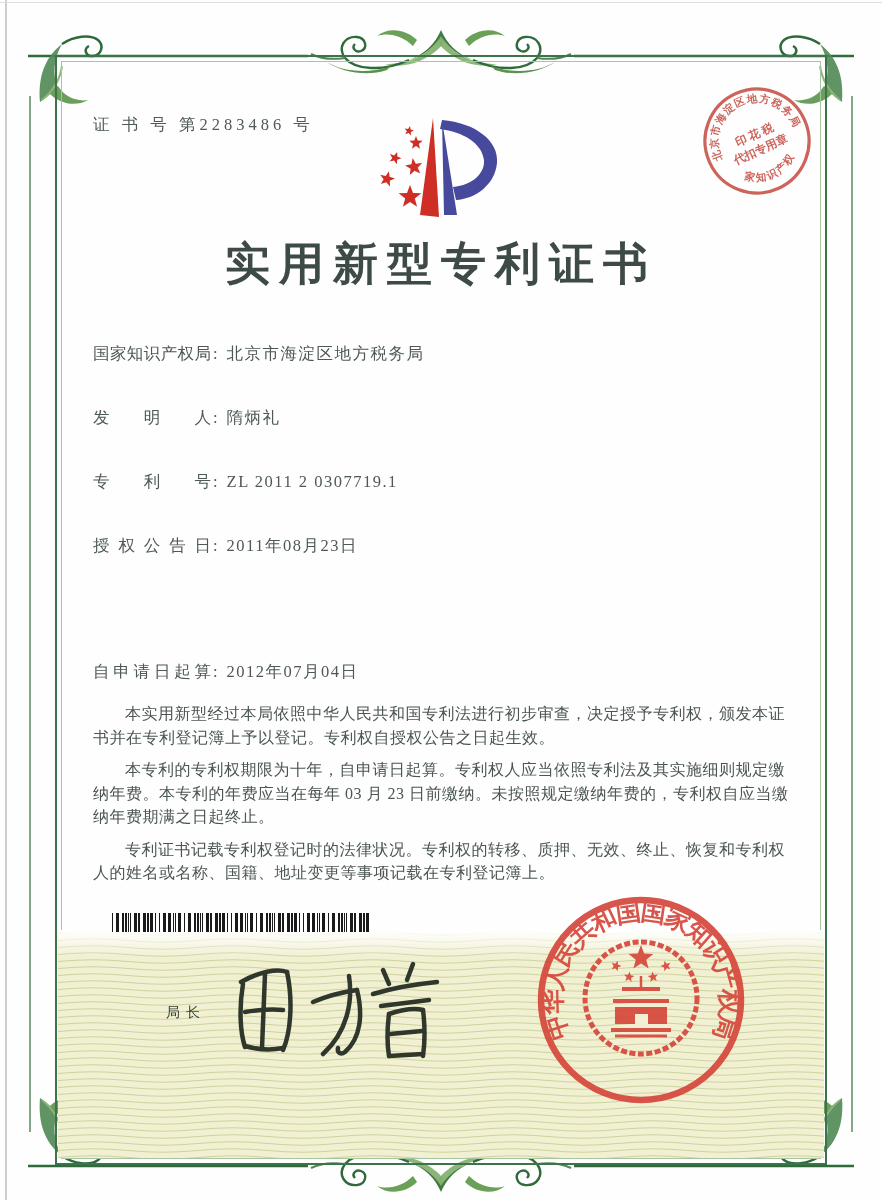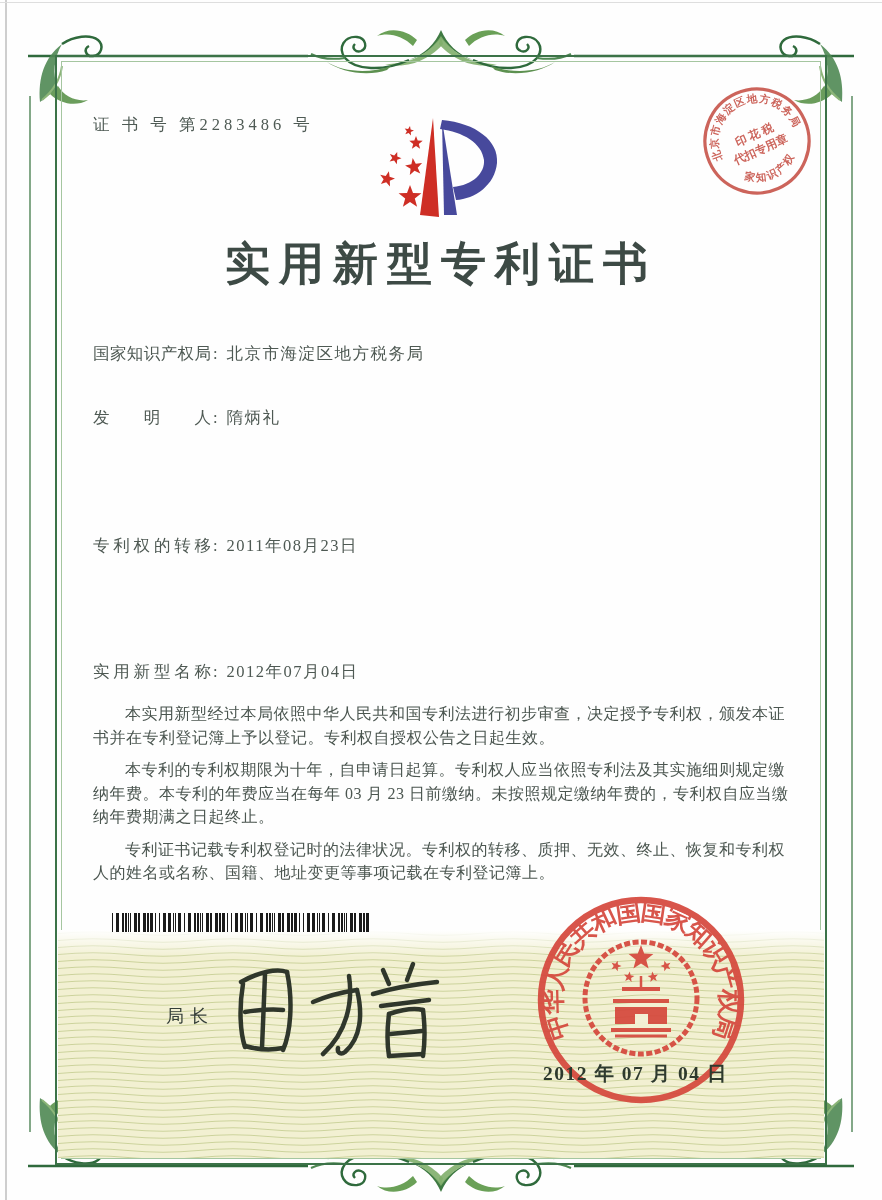--- a/index.html
+++ b/index.html
@@ -192,6 +192,9 @@
   </div>
   <div class="field" style="top:407px">
     <span class="f-label">发明人</span><span class="f-colon">:</span><span class="f-value">隋炳礼</span>
+  </div>
+  <div class="field" style="top:471px">
+    <span class="f-label">专利号</span><span class="f-colon">:</span><span class="f-value">ZL 2011 2 0307719.1</span>
   </div>
   <div class="field" style="top:535px">
     <span class="f-label">专利权的转移</span><span class="f-colon">:</span><span class="f-value">2011年08月23日</span>

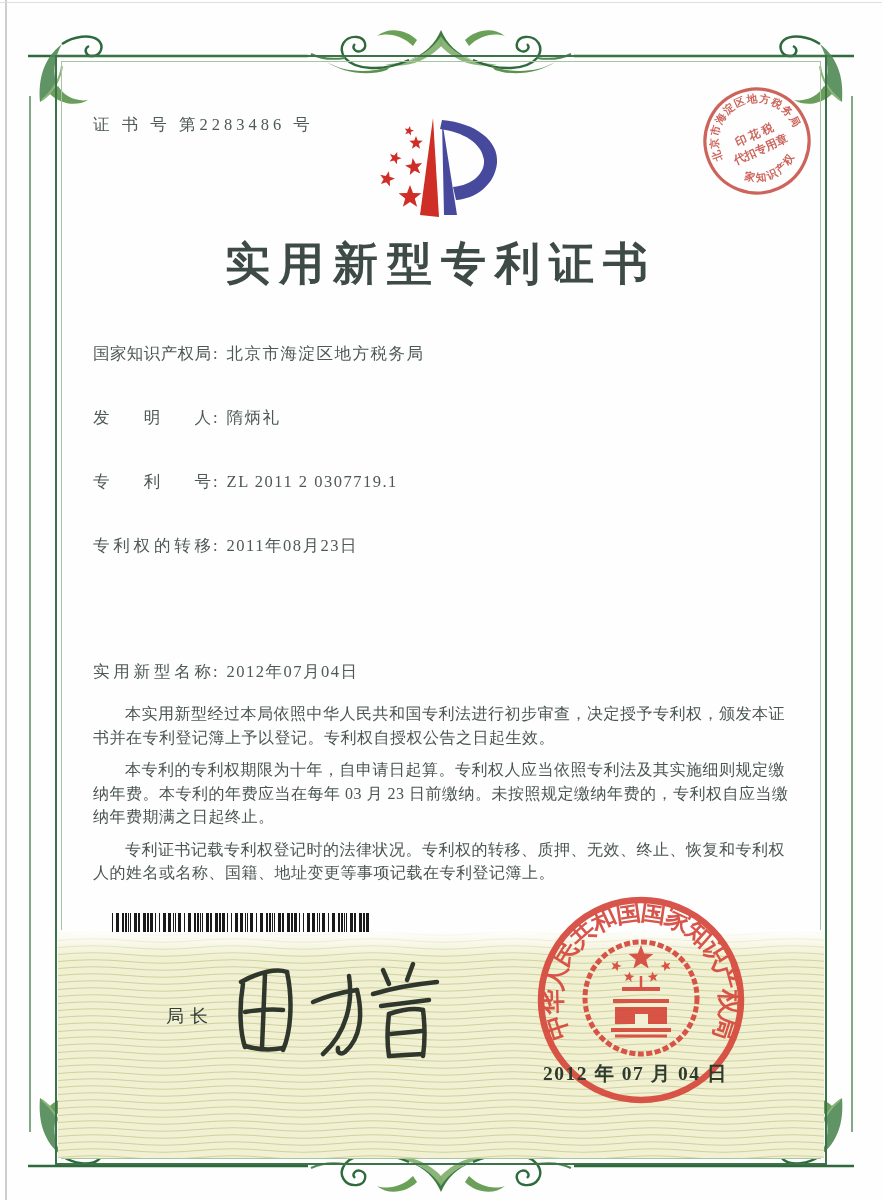--- a/index.html
+++ b/index.html
@@ -197,7 +197,7 @@
     <span class="f-label">专利号</span><span class="f-colon">:</span><span class="f-value">ZL 2011 2 0307719.1</span>
   </div>
   <div class="field" style="top:535px">
-    <span class="f-label">专利权的转移</span><span class="f-colon">:</span><span class="f-value">2011年08月23日</span>
+    <span class="f-label">授权公告日</span><span class="f-colon">:</span><span class="f-value">2011年08月23日</span>
   </div>
   <div class="field" style="top:661px">
     <span class="f-label">实用新型名称</span><span class="f-colon">:</span><span class="f-value">2012年07月04日</span>

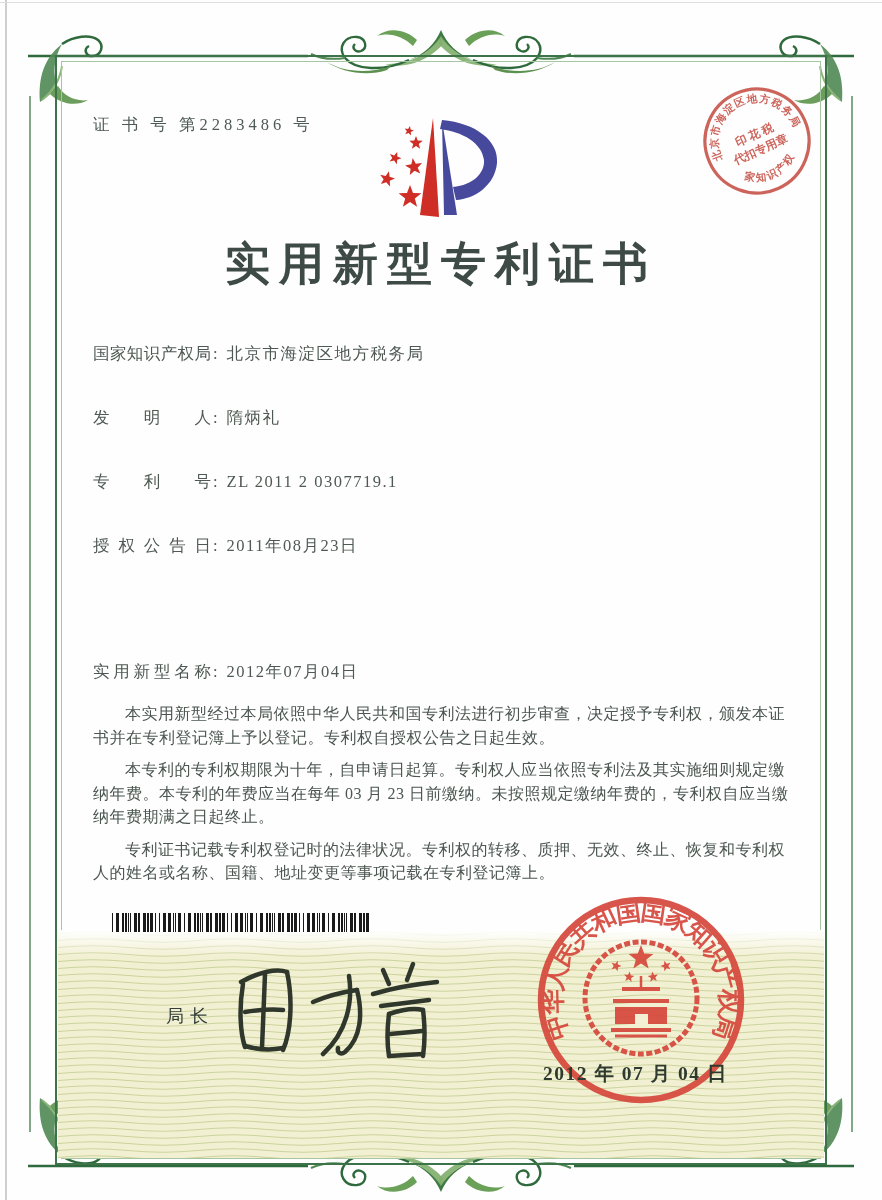--- a/index.html
+++ b/index.html
@@ -200,7 +200,7 @@
     <span class="f-label">授权公告日</span><span class="f-colon">:</span><span class="f-value">2011年08月23日</span>
   </div>
   <div class="field" style="top:661px">
-    <span class="f-label">实用新型名称</span><span class="f-colon">:</span><span class="f-value">2012年07月04日</span>
+    <span class="f-label">自申请日起算</span><span class="f-colon">:</span><span class="f-value">2012年07月04日</span>
   </div>
 
   <div class="body-text">

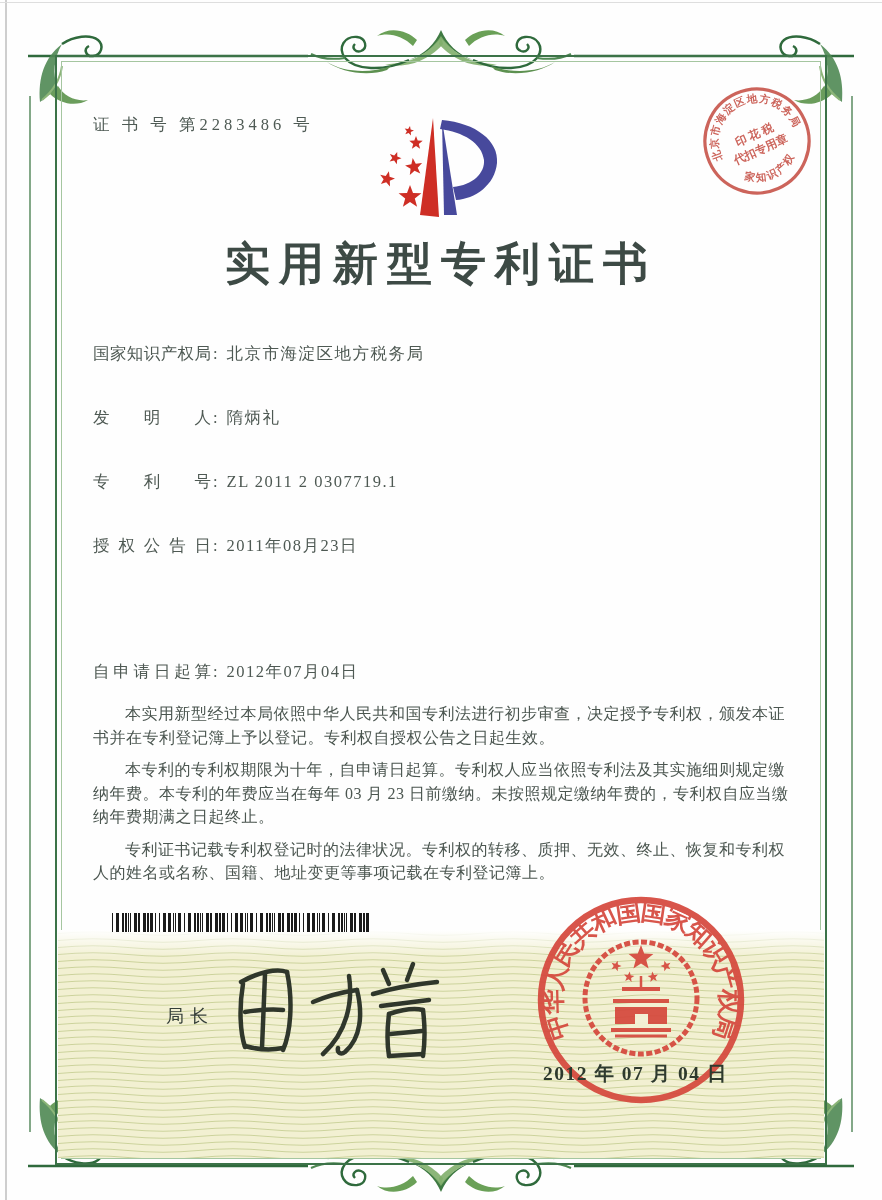--- a/index.html
+++ b/index.html
@@ -36,7 +36,7 @@
   .waves{position:absolute;left:58px;top:930px;width:766px;height:228px;z-index:1;}
   .barcode{position:absolute;left:112px;top:913px;width:266px;height:19px;z-index:2;font-size:0;line-height:0;}
 
-  .signer-title{position:absolute;left:166px;top:1004px;font-size:18px;letter-spacing:6px;color:#343e38;z-index:3;}
+  .signer-title{position:absolute;left:166px;top:1004px;font-size:14px;letter-spacing:6px;color:#343e38;z-index:3;}
   .signature-svg{position:absolute;left:225px;top:950px;width:220px;height:118px;z-index:3;}
 
   .office-seal{position:absolute;left:527px;top:886px;width:228px;height:228px;z-index:3;opacity:.92;}

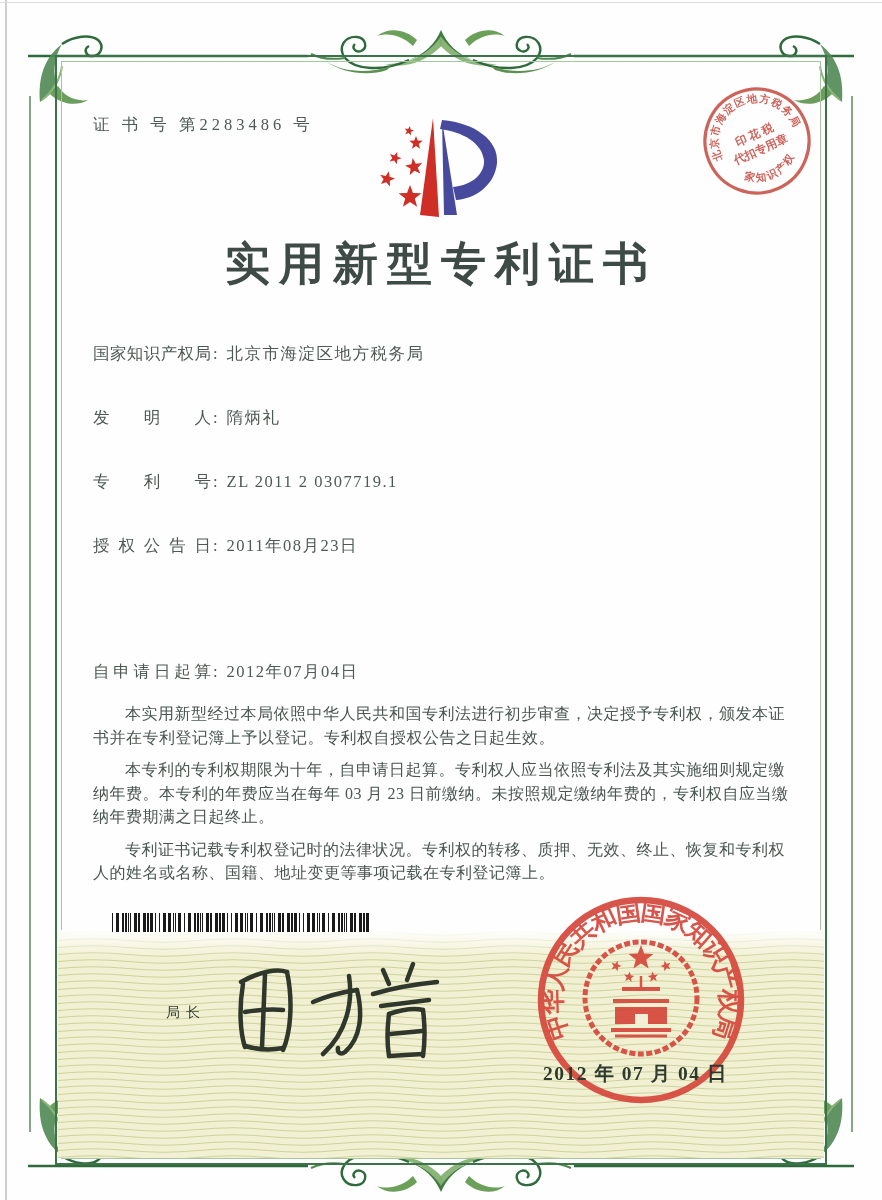--- a/index.html
+++ b/index.html
@@ -262,7 +262,6 @@
     </g>
   </svg>
 
-  <div class="issue-date">2012 年 07 月 04 日</div>
 
 
 </div>

